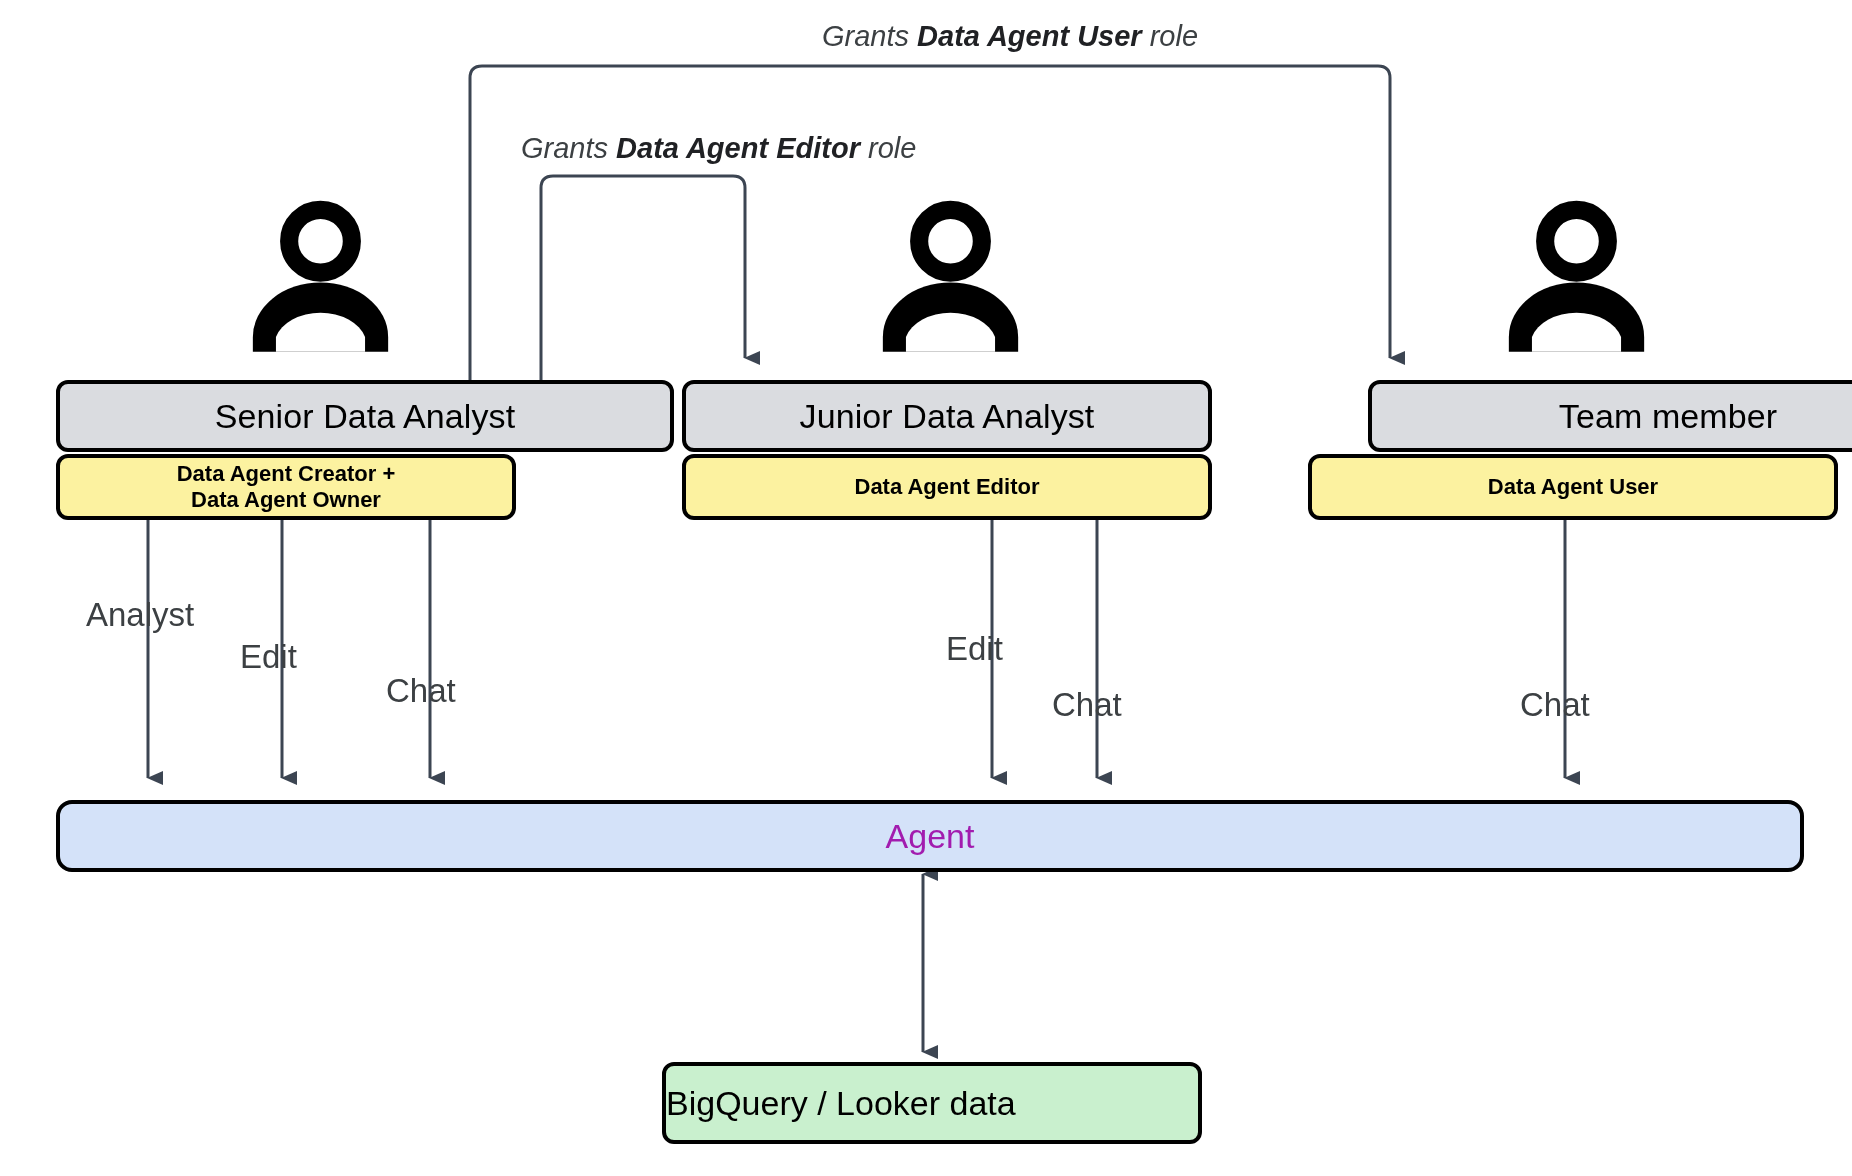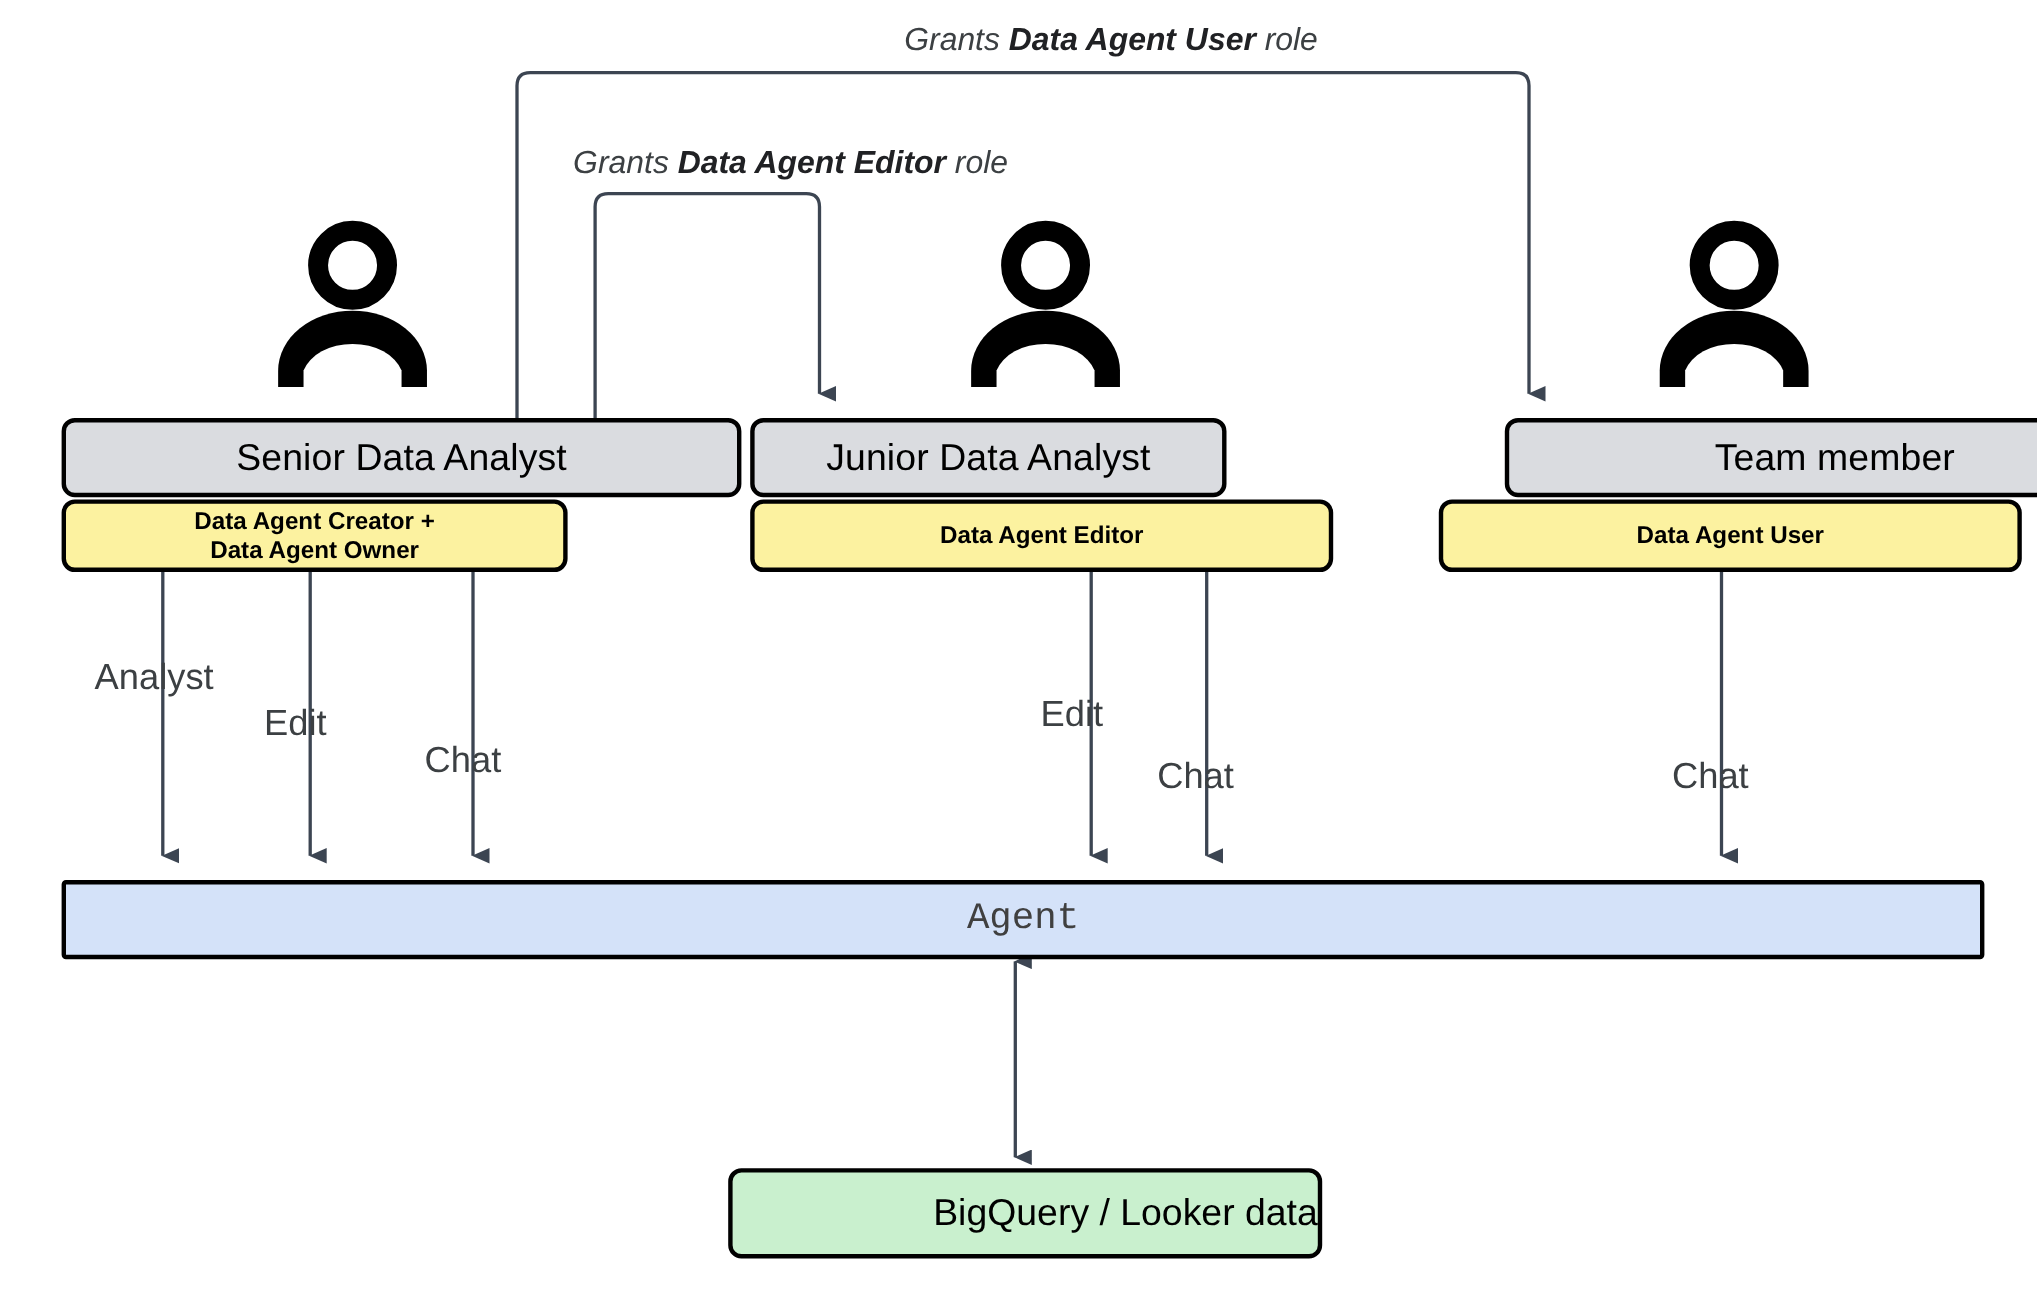--- a/index.html
+++ b/index.html
@@ -187,7 +187,7 @@
       <path d="M23,86 A28,20 0 0 1 77,86 L77,95 L23,95 Z" fill="#ffffff"></path>
     </svg>
   </div>
-  <div class="title-card" style="left:682px; top:380px; width:433px;">
+  <div class="title-card" style="left:682px; top:380px; width:530px;">
     <span>Junior Data Analyst</span>
   </div>
   <div class="perm-card" style="left:682px; top:454px; width:530px;">

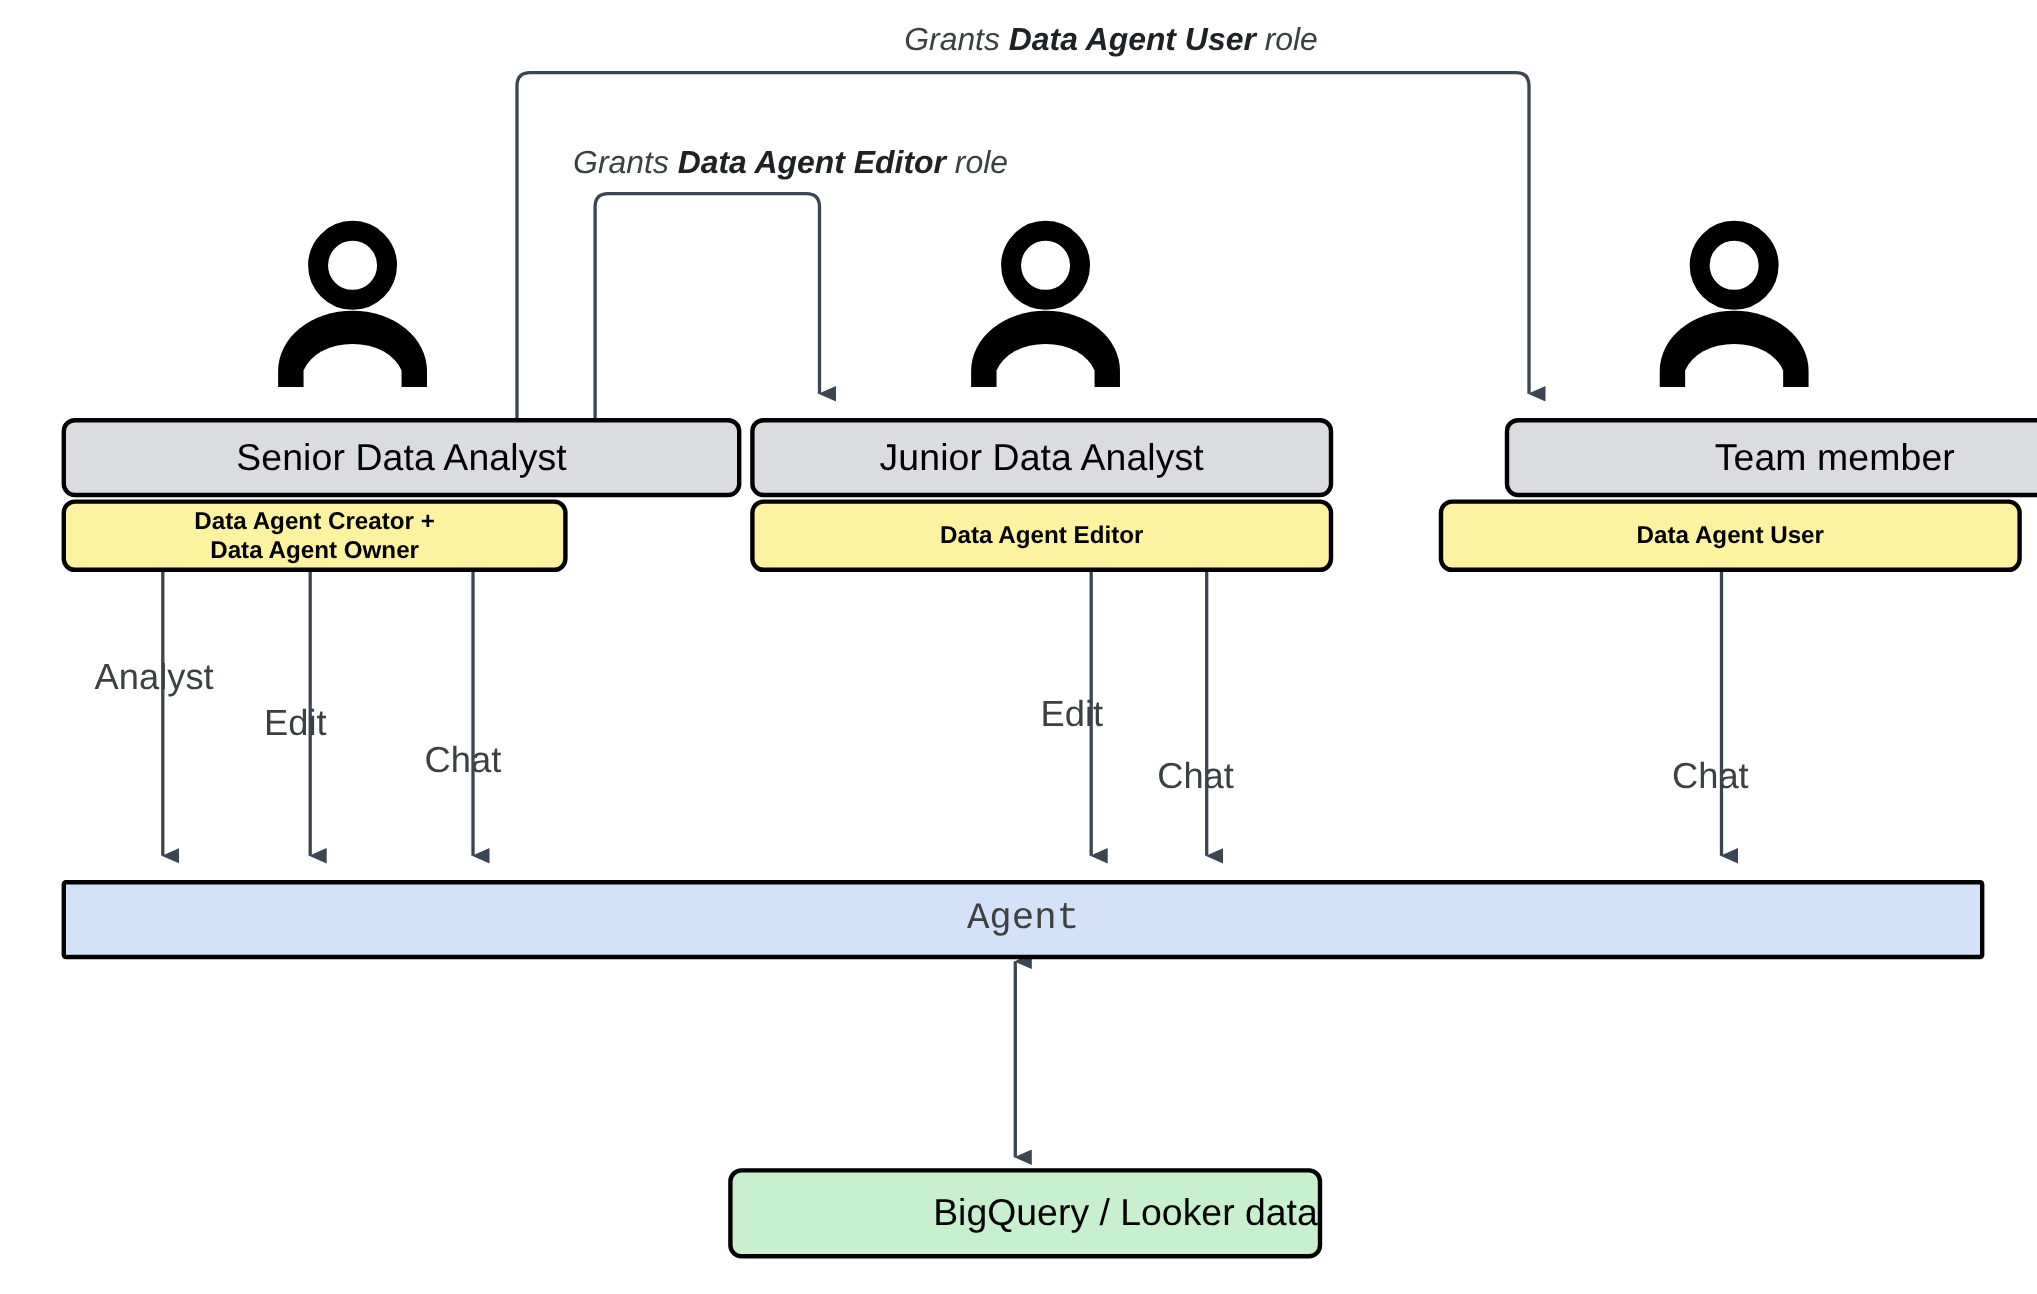--- a/index.html
+++ b/index.html
@@ -79,13 +79,12 @@
     height: 72px;
     background: #d4e2f9;
     border: 4px solid #000000;
-    border-radius: 4px;
+    border-radius: 16px;
     display: flex;
     align-items: center;
     justify-content: center;
     font-size: 34px;
-    color: #404040;
-    font-family: Liberation Mono, monospace;
+    color: #a21caf;
   }
   .data-bar {
     position: absolute;

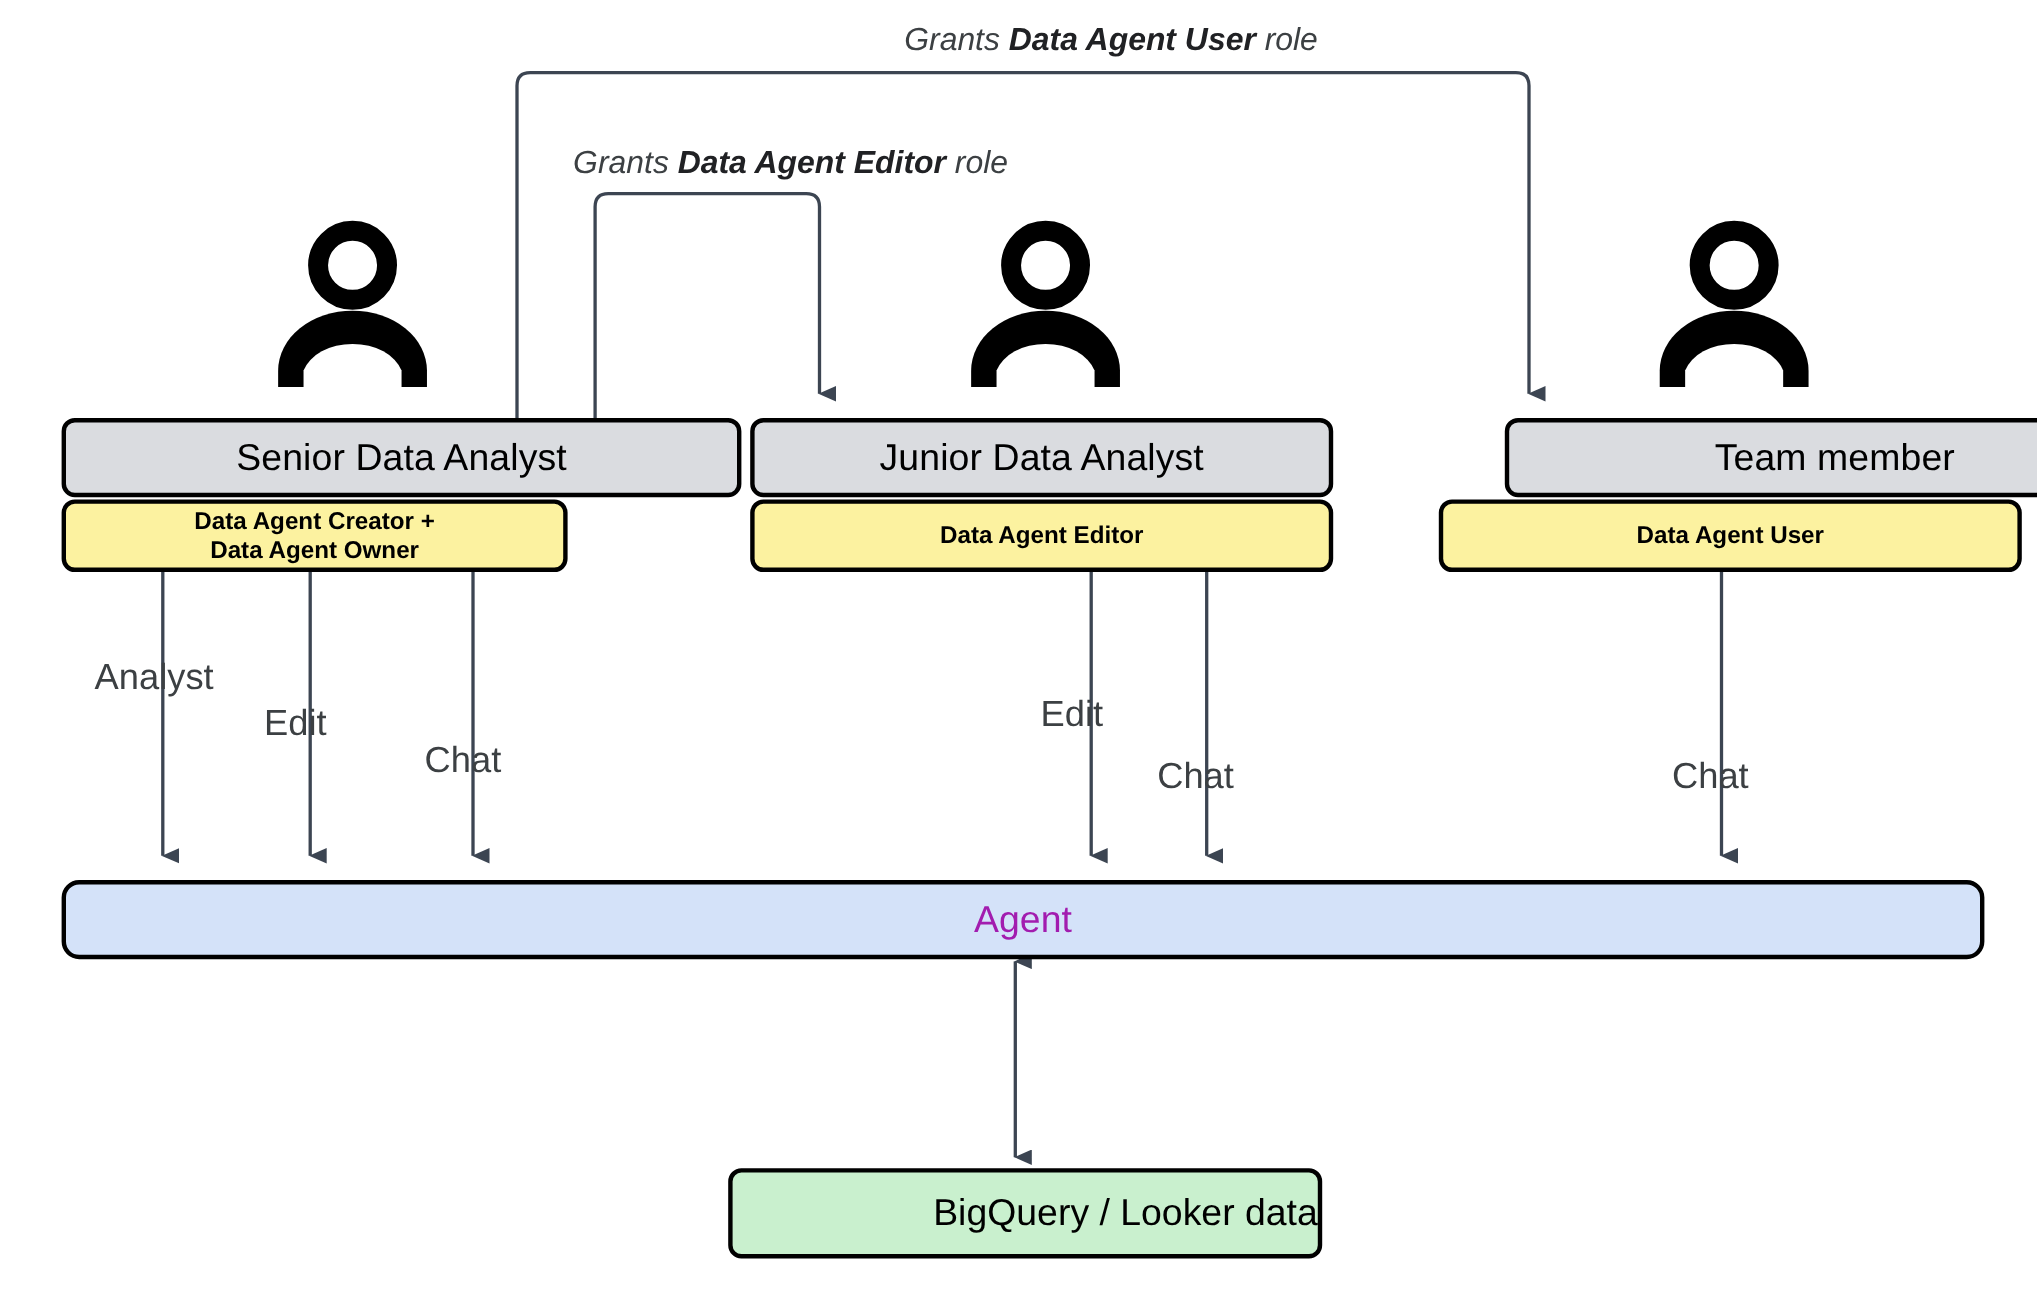--- a/index.html
+++ b/index.html
@@ -98,7 +98,7 @@
     border-radius: 12px;
     display: flex;
     align-items: center;
-    justify-content: flex-end;
+    justify-content: flex-start;
     font-size: 34px;
     color: #000000;
   }

